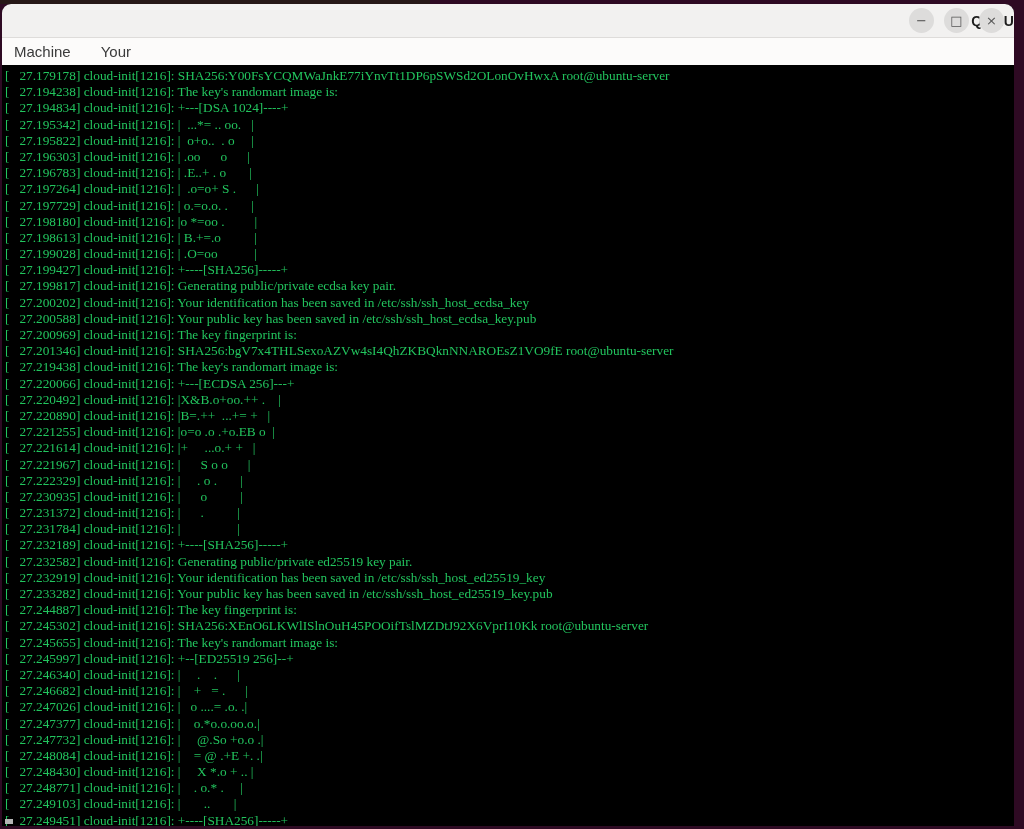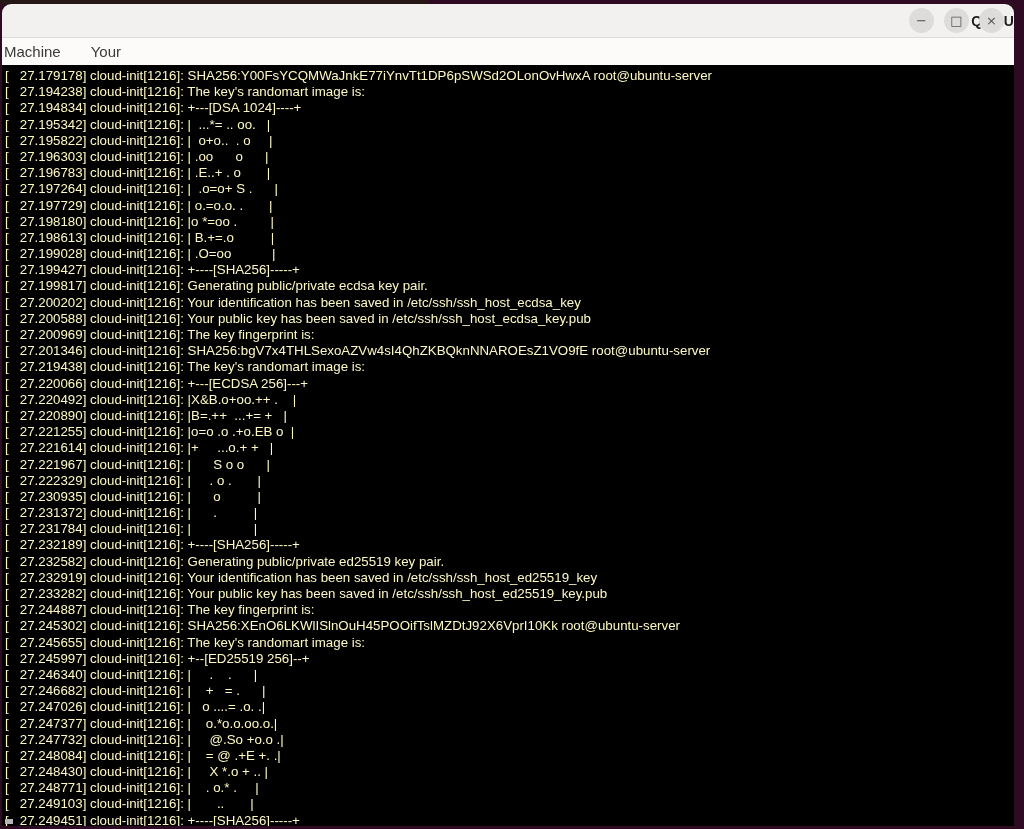--- a/index.html
+++ b/index.html
@@ -50,7 +50,7 @@
     height: 27px; flex: 0 0 27px;
     background: #fcfbfa;
     display: flex; align-items: center;
-    gap: 26px;
+    padding-left: 10px; gap: 26px;
     box-sizing: border-box;
   }
   .menu-item {

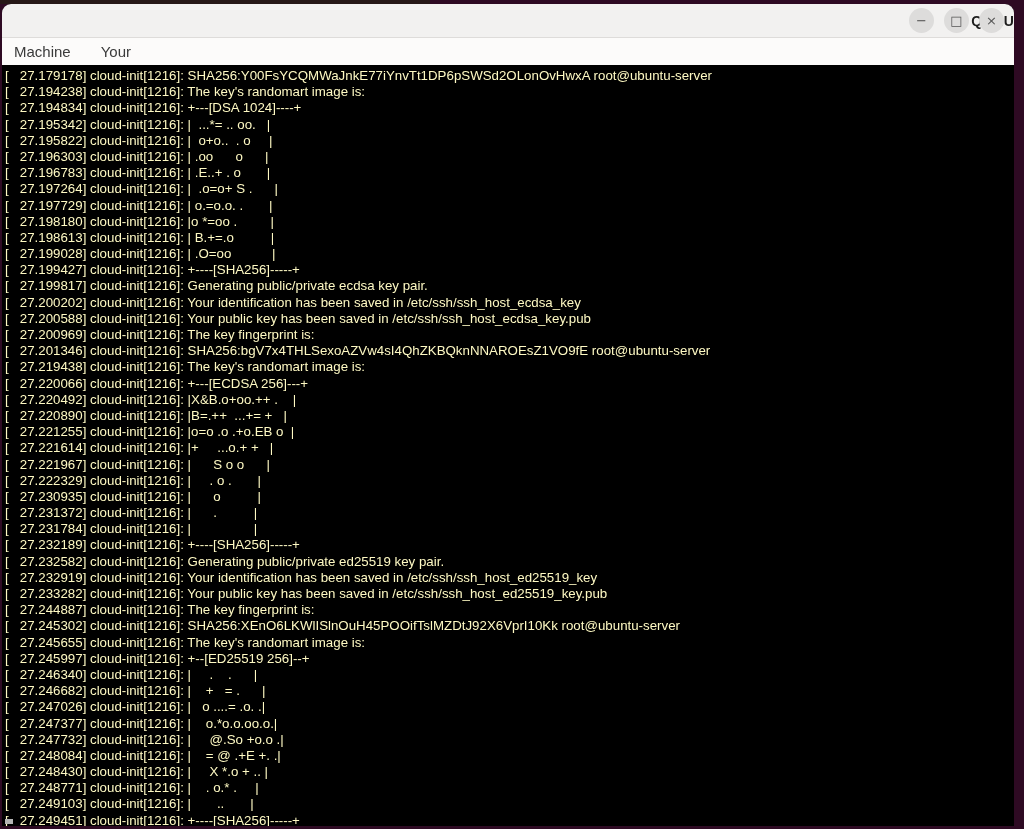--- a/index.html
+++ b/index.html
@@ -67,10 +67,10 @@
   }
   .console-log {
     margin: 0; padding: 3px 0 0 3px;
-    font-family: Liberation Sans, sans-serif;
+    font-family: Liberation Serif, serif;
     font-size: 13.3px;
     line-height: 16.2px;
-    color: #fef9c3;
+    color: #22c55e;
     white-space: pre;
   }
   .console-line { height: 16.2px; }

